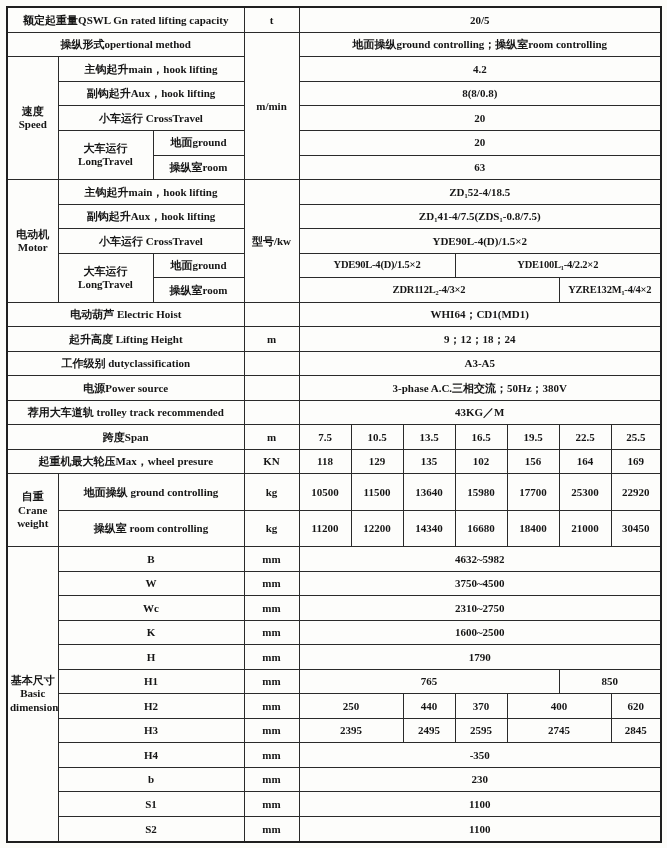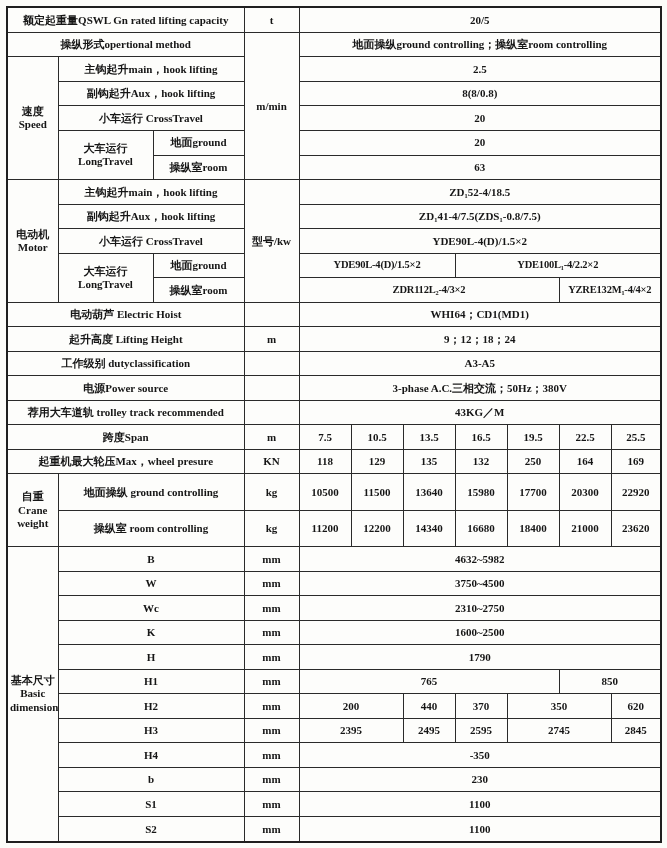--- a/index.html
+++ b/index.html
@@ -77,7 +77,7 @@
       <div>Speed</div>
     </td>
     <td colspan="2" class="lbl">主钩起升main，hook lifting</td>
-    <td colspan="7" class="val">2.5</td>
+    <td colspan="7" class="val">4.2</td>
   </tr>
 
   <tr>

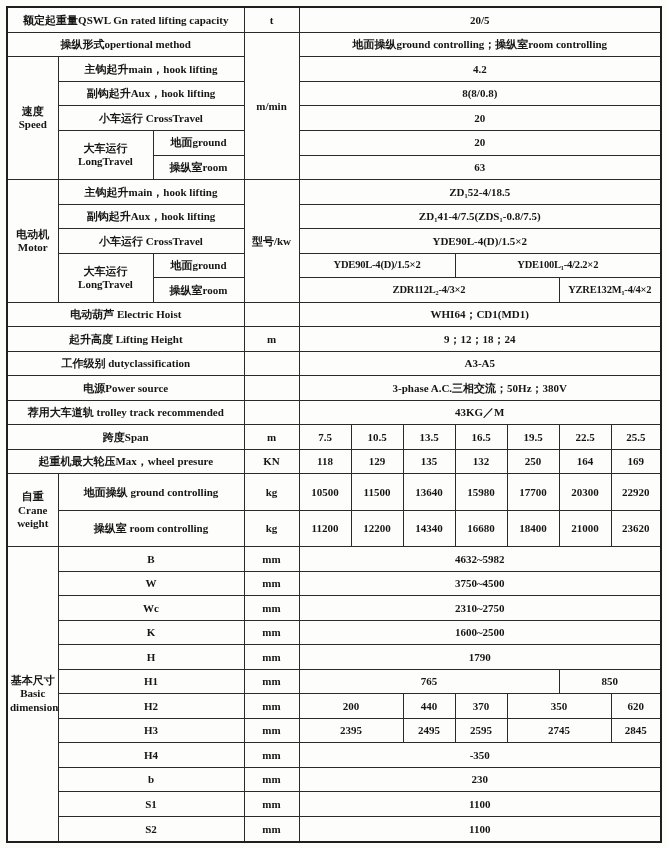--- a/index.html
+++ b/index.html
@@ -188,7 +188,7 @@
     <td class="val">118</td>
     <td class="val">129</td>
     <td class="val">135</td>
-    <td class="val">132</td>
+    <td class="val">102</td>
     <td class="val">250</td>
     <td class="val">164</td>
     <td class="val">169</td>

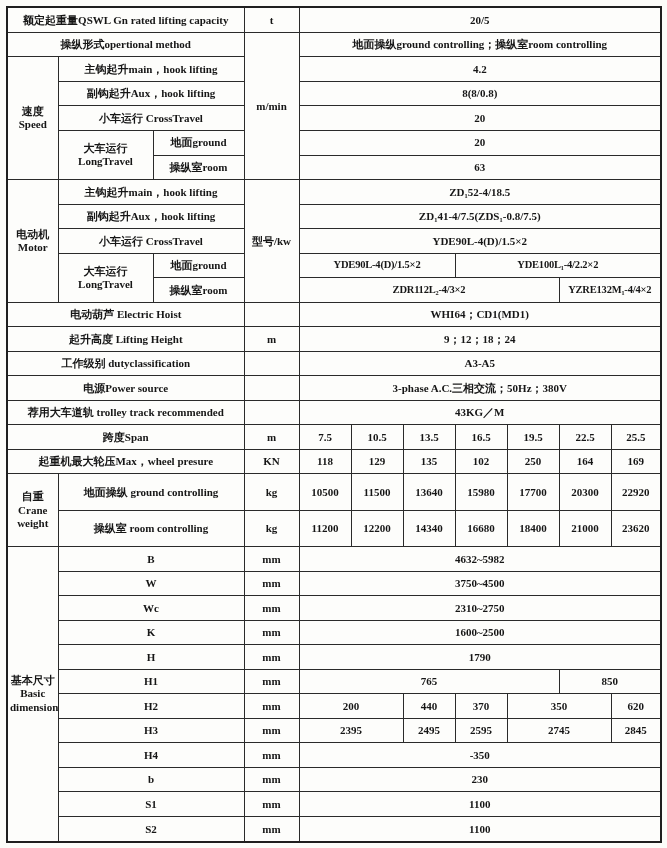--- a/index.html
+++ b/index.html
@@ -189,7 +189,7 @@
     <td class="val">129</td>
     <td class="val">135</td>
     <td class="val">102</td>
-    <td class="val">250</td>
+    <td class="val">156</td>
     <td class="val">164</td>
     <td class="val">169</td>
   </tr>

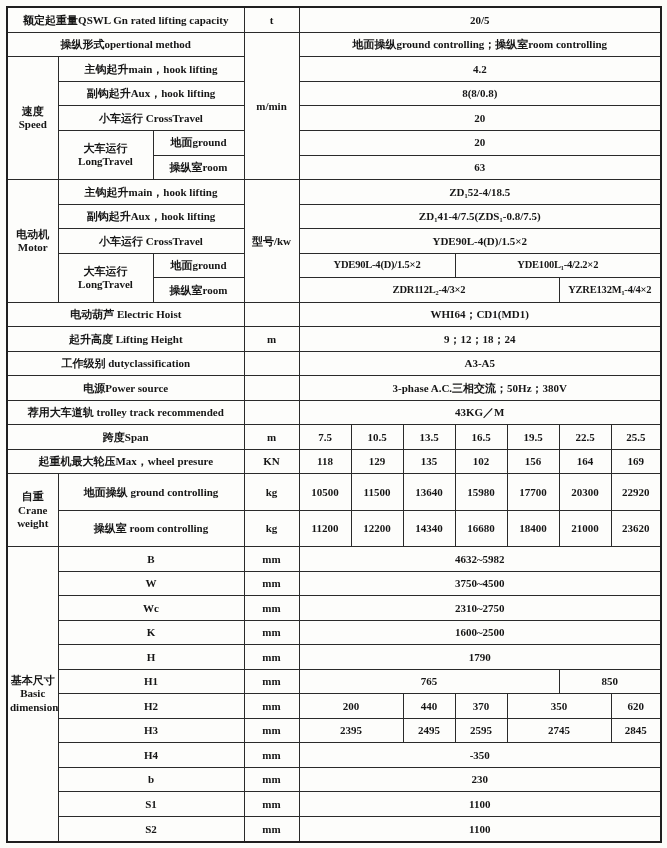--- a/index.html
+++ b/index.html
@@ -207,7 +207,7 @@
     <td class="val">13640</td>
     <td class="val">15980</td>
     <td class="val">17700</td>
-    <td class="val">20300</td>
+    <td class="val">25300</td>
     <td class="val">22920</td>
   </tr>
 

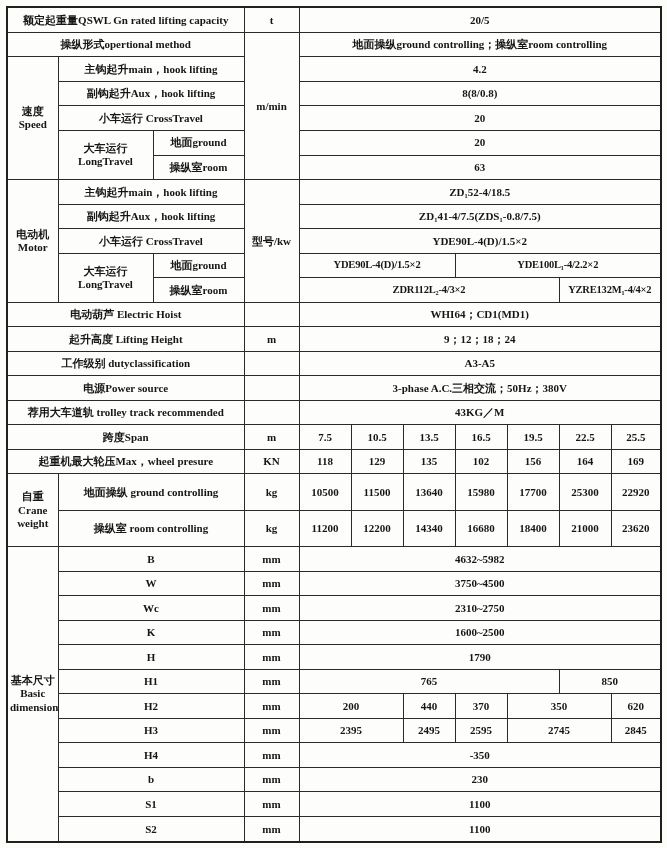--- a/index.html
+++ b/index.html
@@ -220,7 +220,7 @@
     <td class="val">16680</td>
     <td class="val">18400</td>
     <td class="val">21000</td>
-    <td class="val">23620</td>
+    <td class="val">30450</td>
   </tr>
 
   <tr>

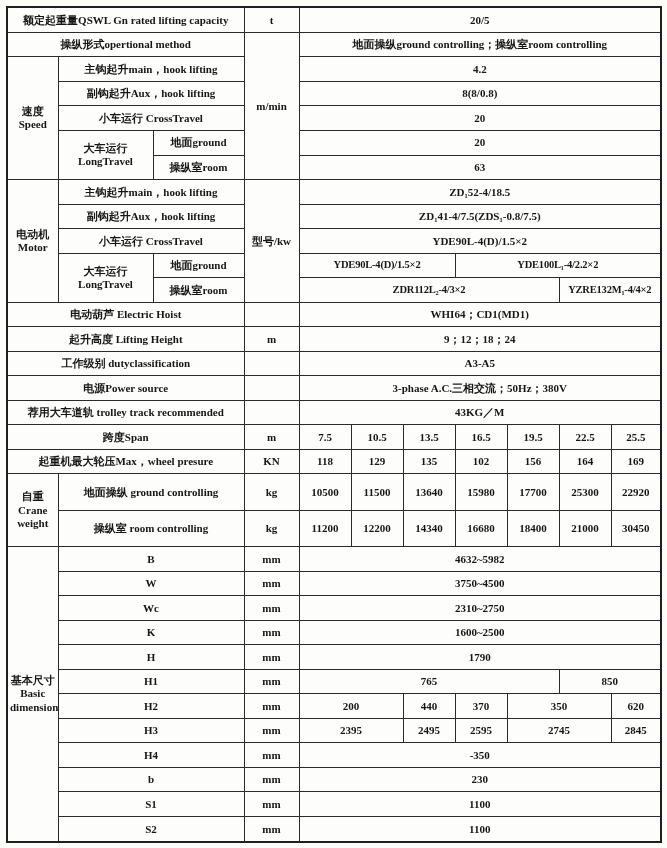--- a/index.html
+++ b/index.html
@@ -268,7 +268,7 @@
   <tr>
     <td colspan="2" class="lbl">H2</td>
     <td class="unit">mm</td>
-    <td colspan="2" class="val">200</td>
+    <td colspan="2" class="val">250</td>
     <td class="val">440</td>
     <td class="val">370</td>
     <td colspan="2" class="val">350</td>

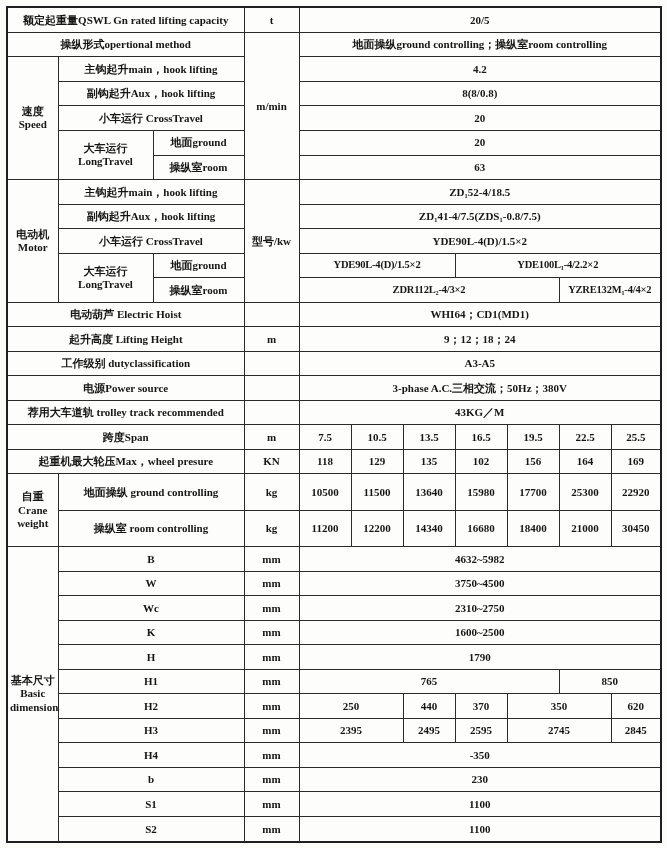--- a/index.html
+++ b/index.html
@@ -271,7 +271,7 @@
     <td colspan="2" class="val">250</td>
     <td class="val">440</td>
     <td class="val">370</td>
-    <td colspan="2" class="val">350</td>
+    <td colspan="2" class="val">400</td>
     <td class="val">620</td>
   </tr>
 

